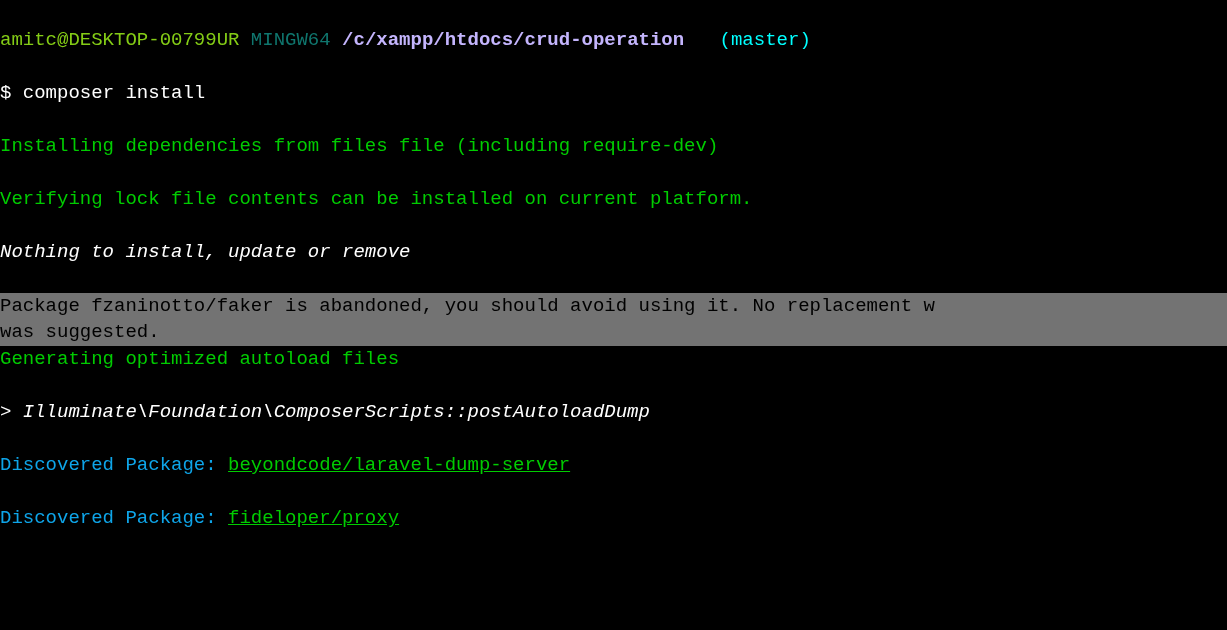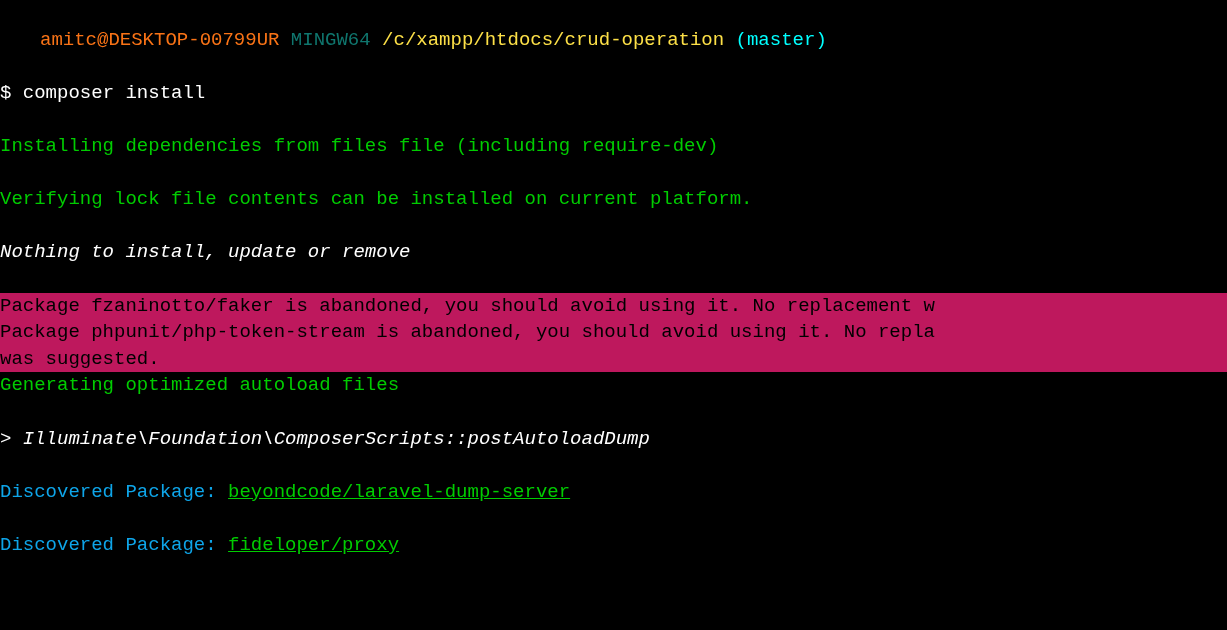--- a/index.html
+++ b/index.html
@@ -22,8 +22,7 @@
       white-space: pre;
     }
     .user-host {
-      color: #f97316;
-      padding-left: 40px;
+      color: #84cc16;
     }
     .mingw {
       color: #0f766e;

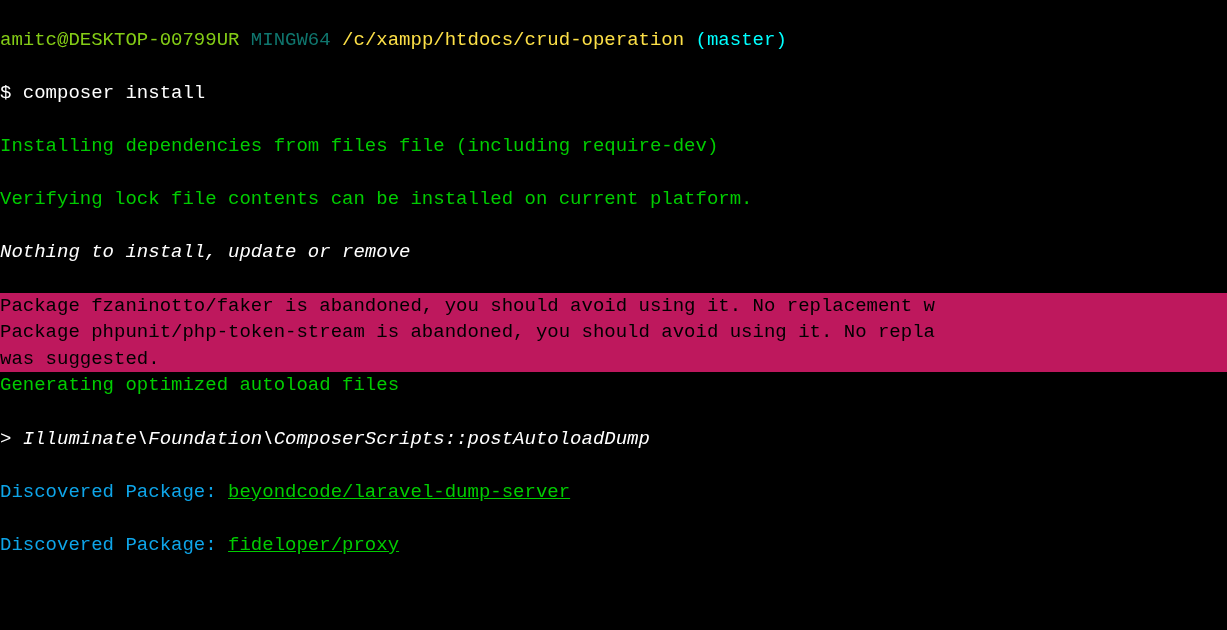--- a/index.html
+++ b/index.html
@@ -28,7 +28,8 @@
       color: #0f766e;
     }
     .path {
-      color: #fde047;
+      color: #c4b5fd;
+      font-weight: bold;
     }
     .branch {
       color: #00ffff;

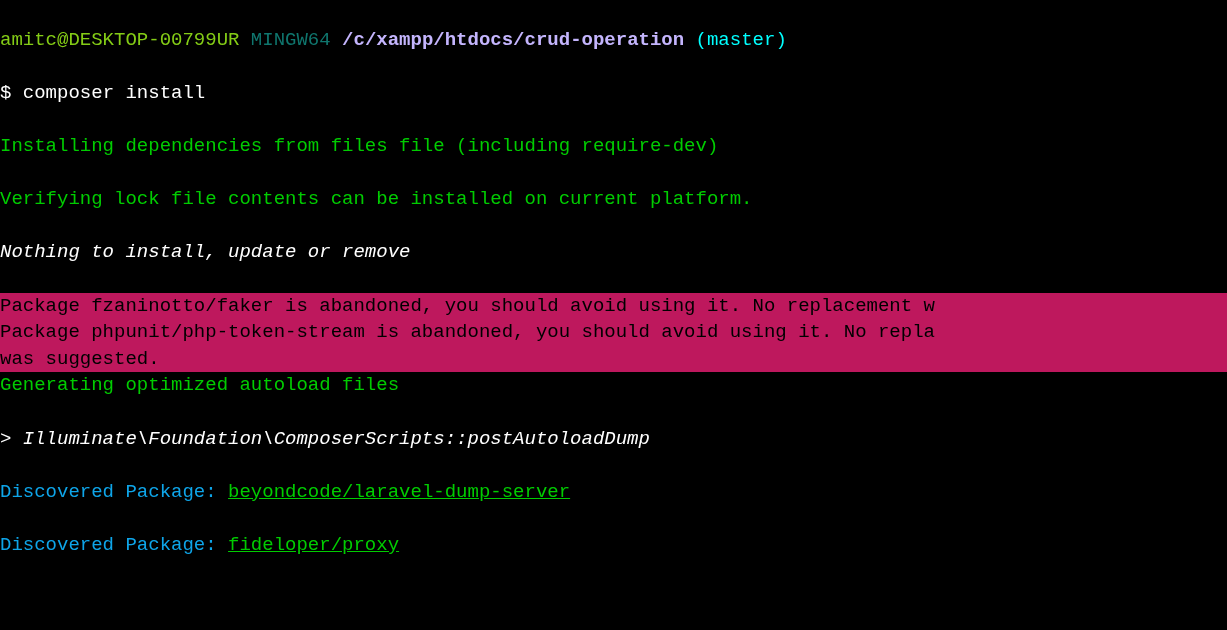--- a/index.html
+++ b/index.html
@@ -33,6 +33,7 @@
     }
     .branch {
       color: #00ffff;
+      margin-left: 24px;
     }
     .prompt-dollar {
       color: #ffffff;

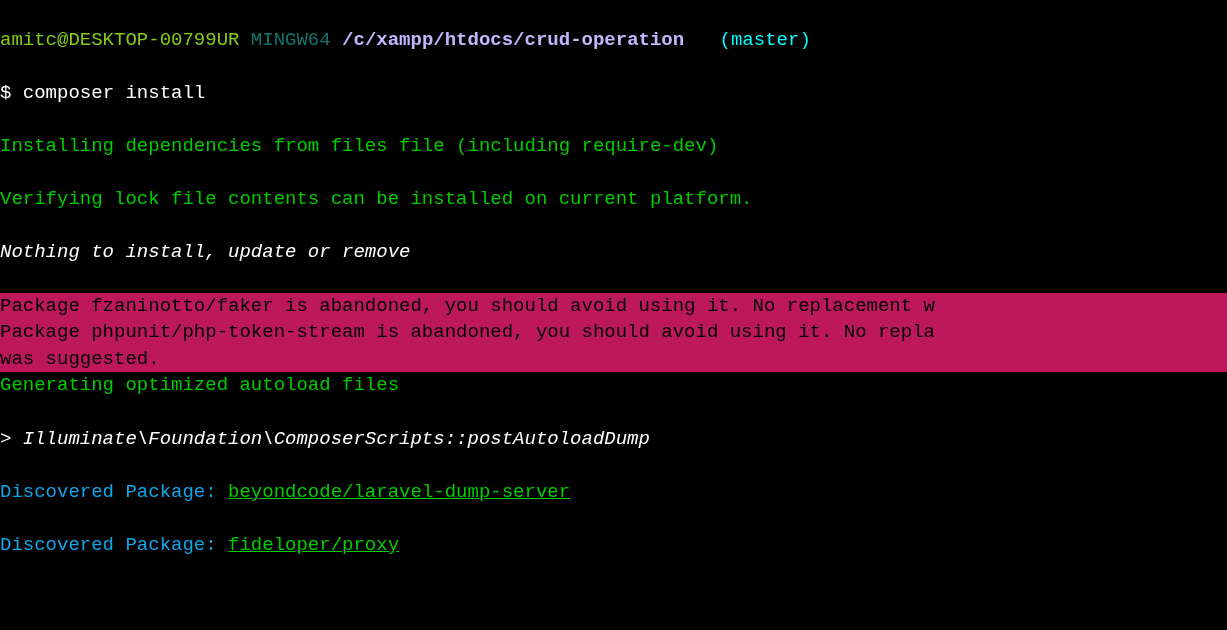--- a/index.html
+++ b/index.html
@@ -49,7 +49,7 @@
       font-style: italic;
     }
     .yellow-bg {
-      background-color: #be185d;
+      background-color: #737373;
       color: #000000;
       display: block;
     }

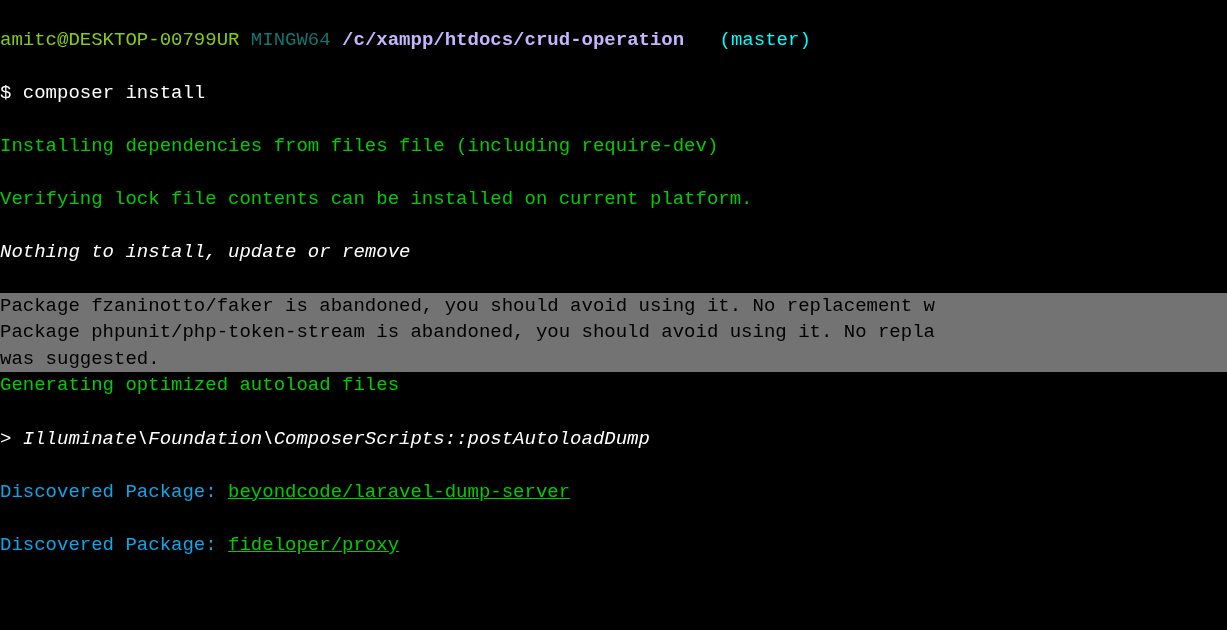--- a/index.html
+++ b/index.html
@@ -73,7 +73,7 @@
 <span class="line green-text">Installing dependencies from files file (including require-dev)</span>
 <span class="line green-text">Verifying lock file contents can be installed on current platform.</span>
 <span class="line white-text">Nothing to install, update or remove</span>
-<span class="yellow-bg">Package fzaninotto/faker is abandoned, you should avoid using it. No replacement w</span><span class="yellow-bg">Package phpunit/php-token-stream is abandoned, you should avoid using it. No repla</span><span class="yellow-bg">was suggested.</span><span class="line green-text">Generating optimized autoload files</span>
+<span class="yellow-bg">Package fzaninotto/faker is abandoned, you should avoid using it. No replacement w</span><span class="yellow-bg">was suggested.</span><span class="line green-text">Generating optimized autoload files</span>
 <span class="line white-text">&gt; Illuminate\Foundation\ComposerScripts::postAutoloadDump</span>
 <span class="line"><span class="discovered-label">Discovered Package: </span><span class="discovered-package">beyondcode/laravel-dump-server</span></span>
 <span class="line"><span class="discovered-label">Discovered Package: </span><span class="discovered-package">fideloper/proxy</span></span>

